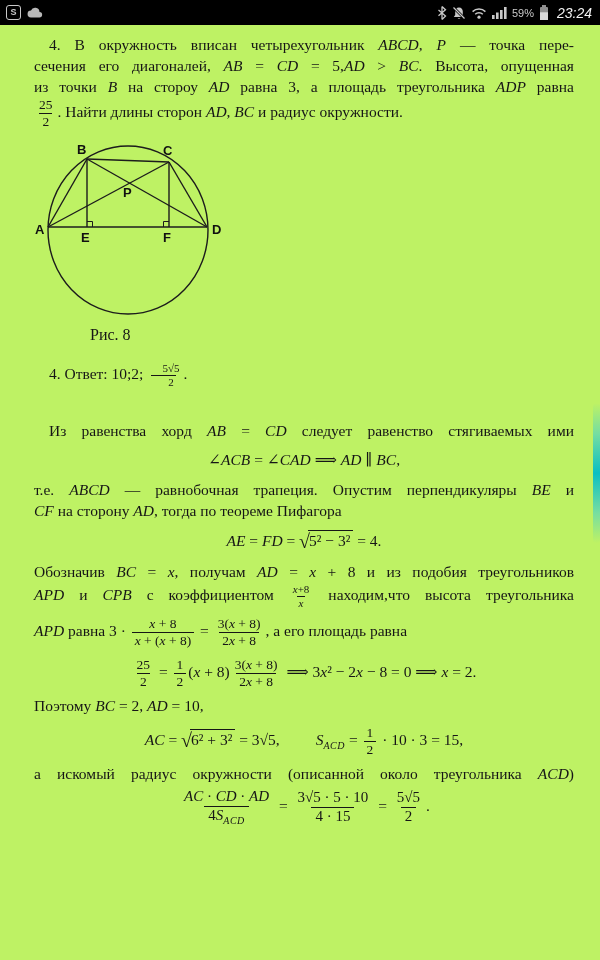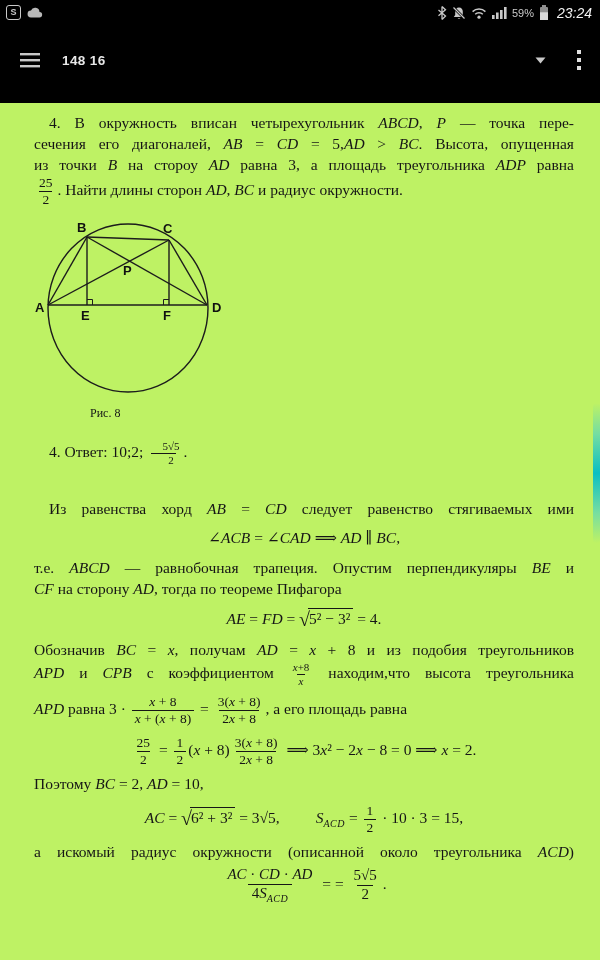--- a/index.html
+++ b/index.html
@@ -106,29 +106,6 @@
     </div>
   </div>
 
-  <div class="toolbar">
-    <button class="tb-btn">
-      <svg width="20" height="15" viewBox="0 0 20 15">
-        <rect x="0" y="0" width="20" height="2.4" fill="#c9c9c9"></rect>
-        <rect x="0" y="6" width="20" height="2.4" fill="#c9c9c9"></rect>
-        <rect x="0" y="12" width="20" height="2.4" fill="#c9c9c9"></rect>
-      </svg>
-    </button>
-    <span class="tb-title">148 16</span>
-    <span class="tb-spacer"></span>
-    <button class="tb-btn tb-caret">
-      <svg width="11" height="7" viewBox="0 0 11 7">
-        <path d="M0.5 0.5 h10 L5.5 6.5 z" fill="#c9c9c9"></path>
-      </svg>
-    </button>
-    <button class="tb-btn">
-      <svg width="6" height="22" viewBox="0 0 6 22">
-        <rect x="1" y="1" width="4" height="4" fill="#e0e0e0"></rect>
-        <rect x="1" y="9" width="4" height="4" fill="#e0e0e0"></rect>
-        <rect x="1" y="17" width="4" height="4" fill="#e0e0e0"></rect>
-      </svg>
-    </button>
-  </div>
 
   <div class="docpage">
 

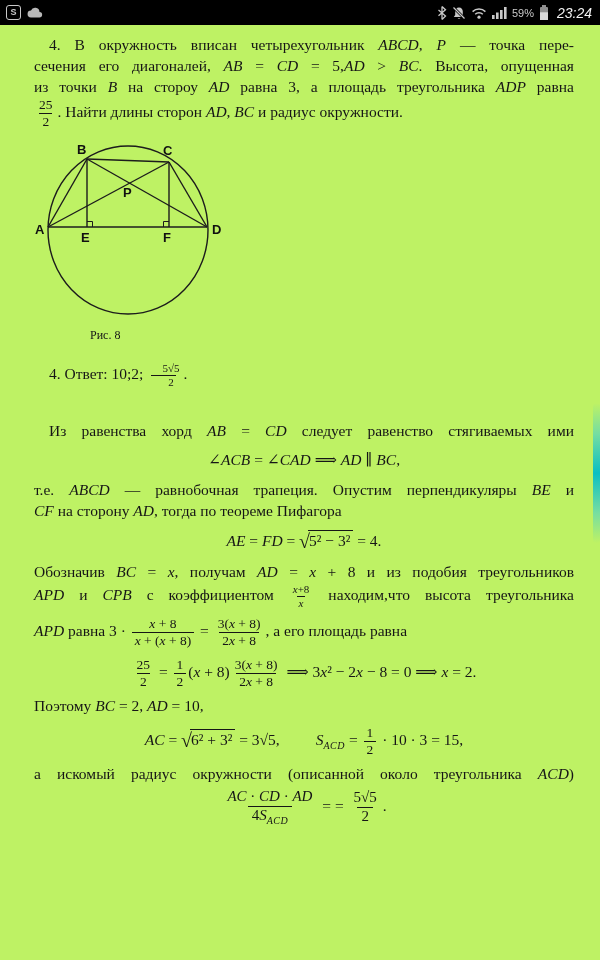--- a/index.html
+++ b/index.html
@@ -52,7 +52,7 @@
   .fig .st{stroke:#1c1c1c;stroke-width:1.4;fill:none;}
   .fig .ra{stroke:#1c1c1c;stroke-width:1;fill:none;}
   .fig text{font-family:"Liberation Sans","DejaVu Sans",sans-serif;font-size:13px;font-weight:bold;fill:#111;}
-  .fig-caption{margin:2px 0 0 56px;font-size:12px;line-height:18px;}
+  .fig-caption{margin:2px 0 0 56px;font-size:16px;line-height:18px;}
 
   .tall{line-height:30px;}
   .tall26{line-height:26px;}

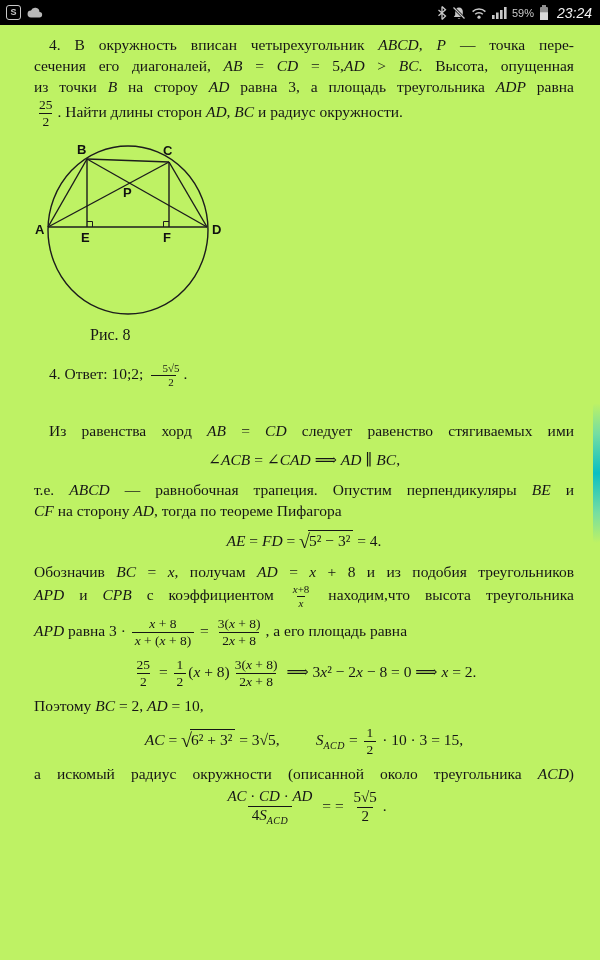--- a/index.html
+++ b/index.html
@@ -216,7 +216,10 @@
       <span class="frac lg">
           <span class="fr-n"><span class="mi">AC</span><span> · </span><span class="mi">CD</span><span> · </span><span class="mi">AD</span></span>
           <span class="fr-d"><span>4</span><span class="mi">S</span><span class="ms">ACD</span></span>
-        </span><span> = </span><span> = </span><span class="frac lg">
+        </span><span> = </span><span class="frac lg">
+          <span class="fr-n">3√5 · 5 · 10</span>
+          <span class="fr-d">4 · 15</span>
+        </span><span> = </span><span class="frac lg">
           <span class="fr-n">5√5</span>
           <span class="fr-d">2</span>
         </span><span>.</span>

